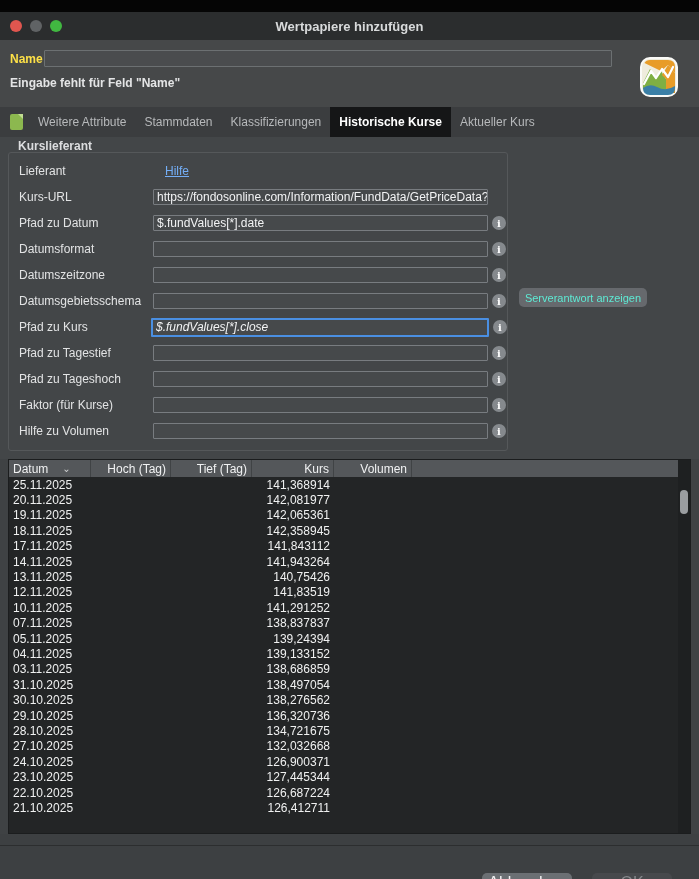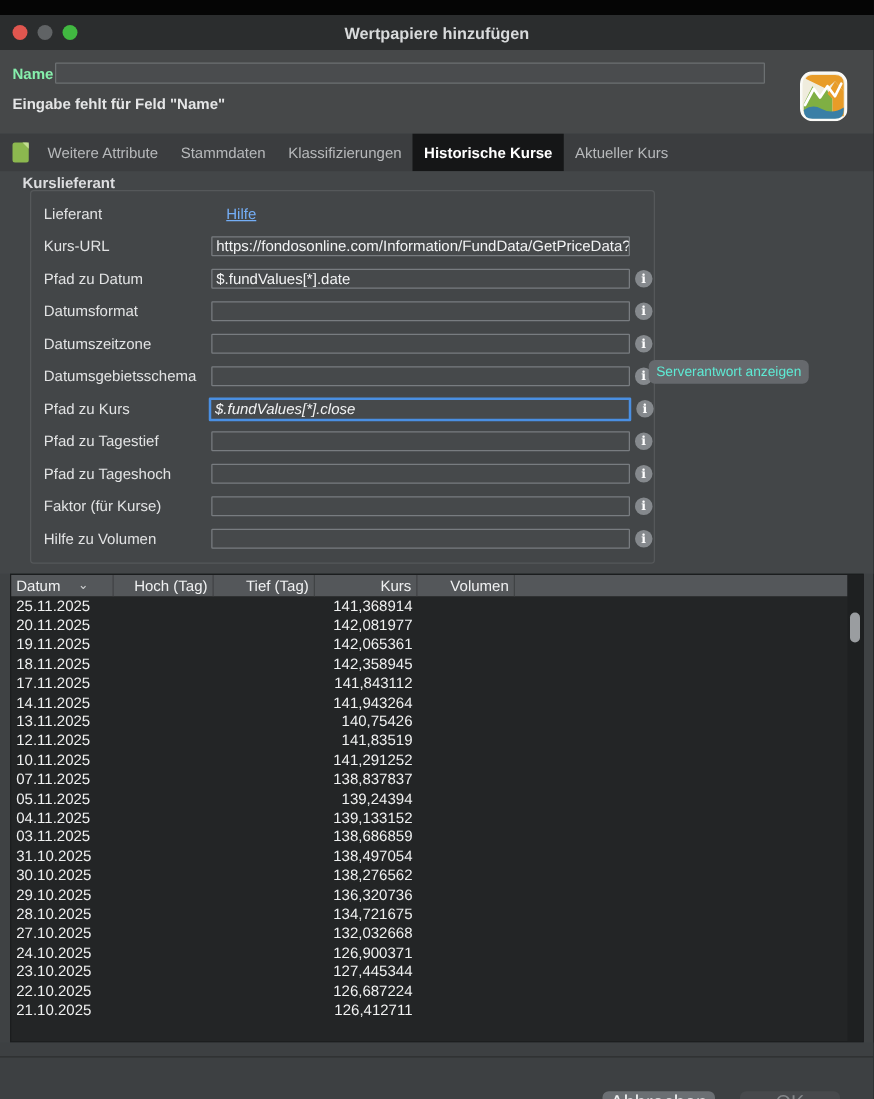--- a/index.html
+++ b/index.html
@@ -18,7 +18,7 @@
   
   .topsection { position:absolute; left:0; top:28px; width:699px; height:67px; background:#464849; }
   .namerow { position:absolute; left:10px; top:10px; display:flex; align-items:center; }
-  .namelabel { width:34px; font-weight:bold; color:#86efac; }
+  .namelabel { width:34px; font-weight:bold; color:#fde047; }
   .nameinput { width:568px; height:17px; border:1px solid #6c7072; background:#4a4c4e; border-radius:1px; }
   .errortext { position:absolute; left:10px; top:36px; font-weight:bold; color:#e4e5e6; }
   .appicon { position:absolute; right:21px; top:17px; }

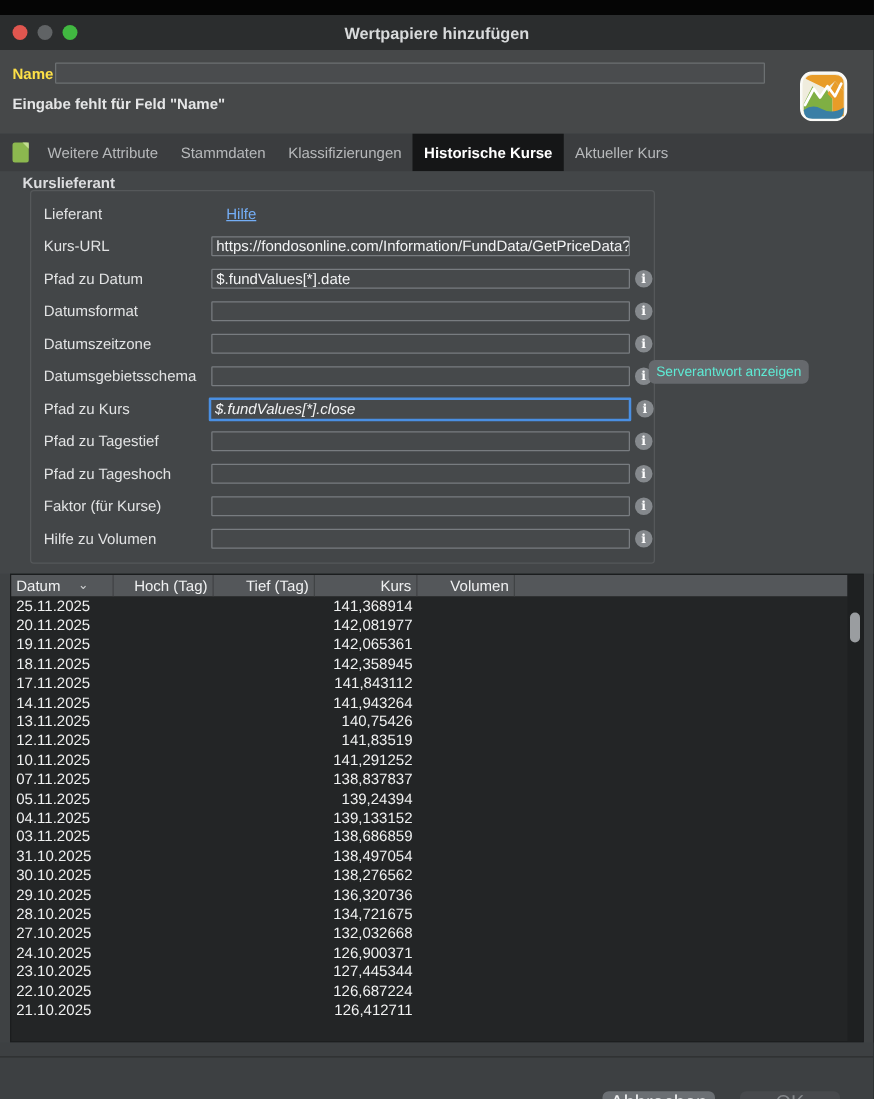--- a/index.html
+++ b/index.html
@@ -34,7 +34,7 @@
   
   .content { position:absolute; left:0; top:125px; width:699px; height:322px; background:#434648; }
   .grouplabel { position:absolute; left:18px; top:2px; font-weight:bold; color:#dcdddf; }
-  .grouppanel { position:absolute; left:24px; top:15px; width:500px; height:299px;
+  .grouppanel { position:absolute; left:8px; top:15px; width:500px; height:299px;
     border:1px solid #55585a; border-radius:3px; padding:5px 0 0 10px; }
   .formrow { display:flex; align-items:center; height:26px; }
   .formrow .flabel { width:134px; color:#e2e3e4; }

